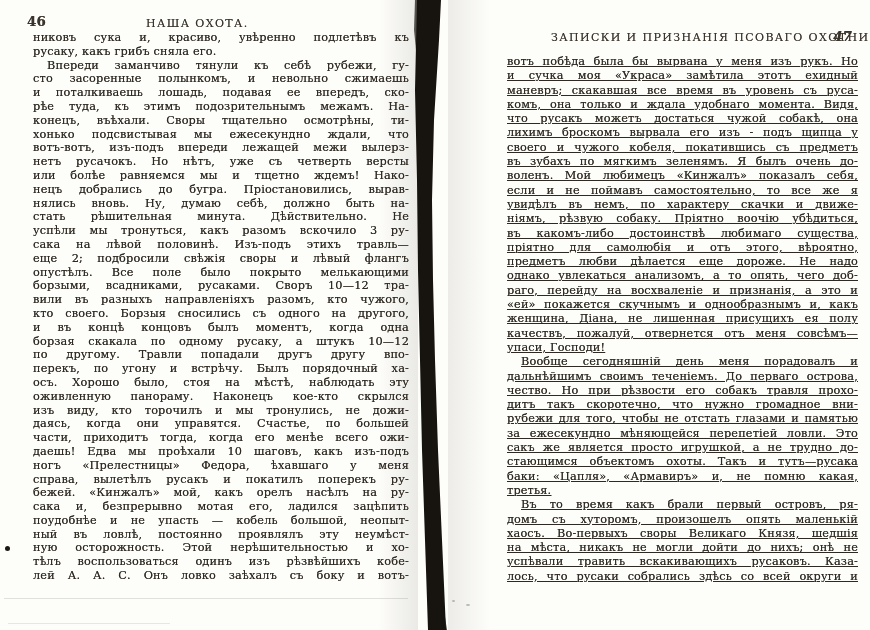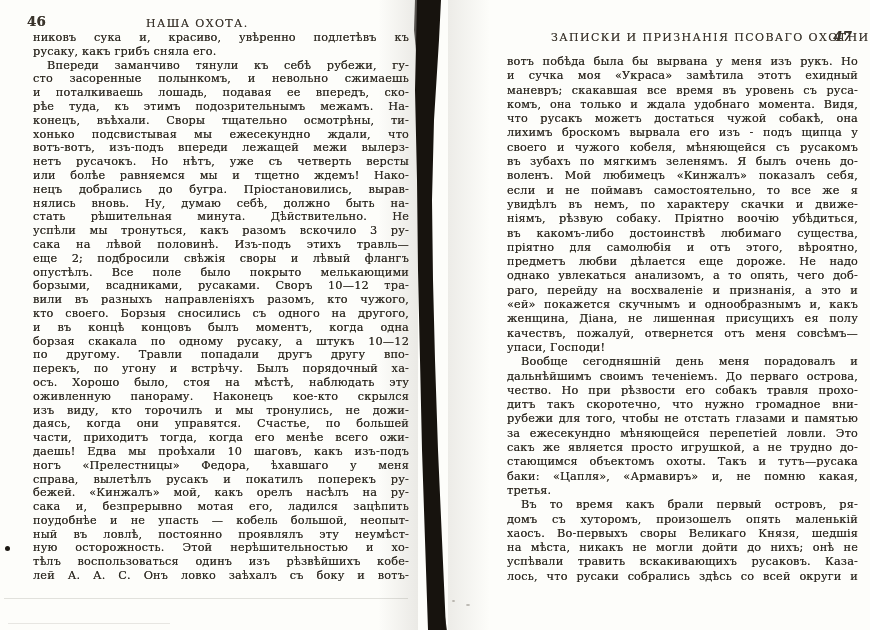--- a/index.html
+++ b/index.html
@@ -15,7 +15,7 @@
   .page-right{left:507px;width:351px;}
   .lines{position:absolute;left:0;right:0;}
   .page-left .lines{top:31px;}
-  .page-right .lines{top:55px;}
+  .page-right .lines{top:55px;text-decoration:underline;}
   .line{
     font-size:11.3px;
     letter-spacing:.15px;

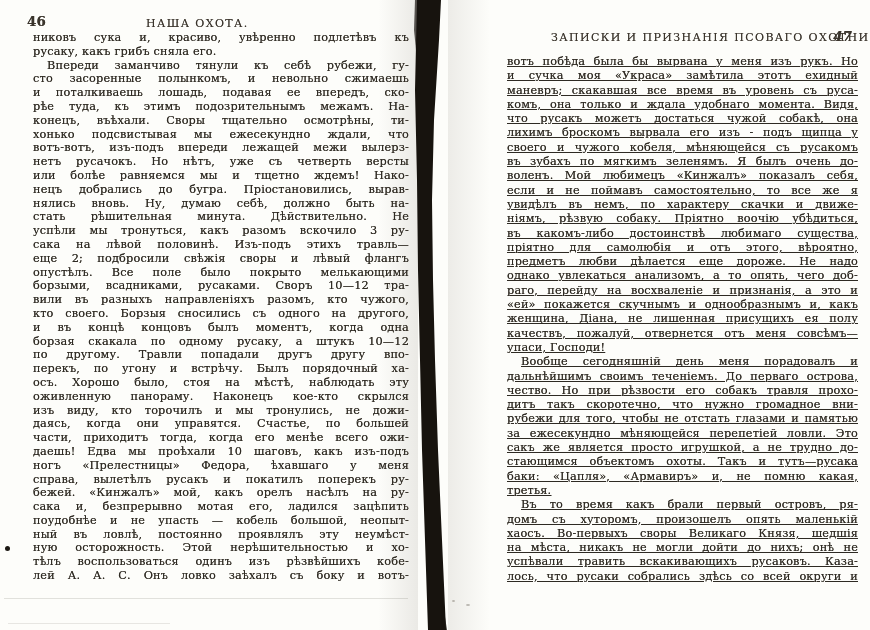--- a/index.html
+++ b/index.html
@@ -119,7 +119,7 @@
         <div class="line">комъ, она только и ждала удобнаго момента. Видя,</div>
         <div class="line">что русакъ можетъ достаться чужой собакѣ, она</div>
         <div class="line">лихимъ броскомъ вырвала его изъ - подъ щипца у</div>
-        <div class="line">своего и чужого кобеля, мѣняющейся съ русакомъ</div>
+        <div class="line">своего и чужого кобеля, покатившись съ предметъ</div>
         <div class="line">въ зубахъ по мягкимъ зеленямъ. Я былъ очень до-</div>
         <div class="line">воленъ. Мой любимецъ «Кинжалъ» показалъ себя,</div>
         <div class="line">если и не поймавъ самостоятельно, то все же я</div>

